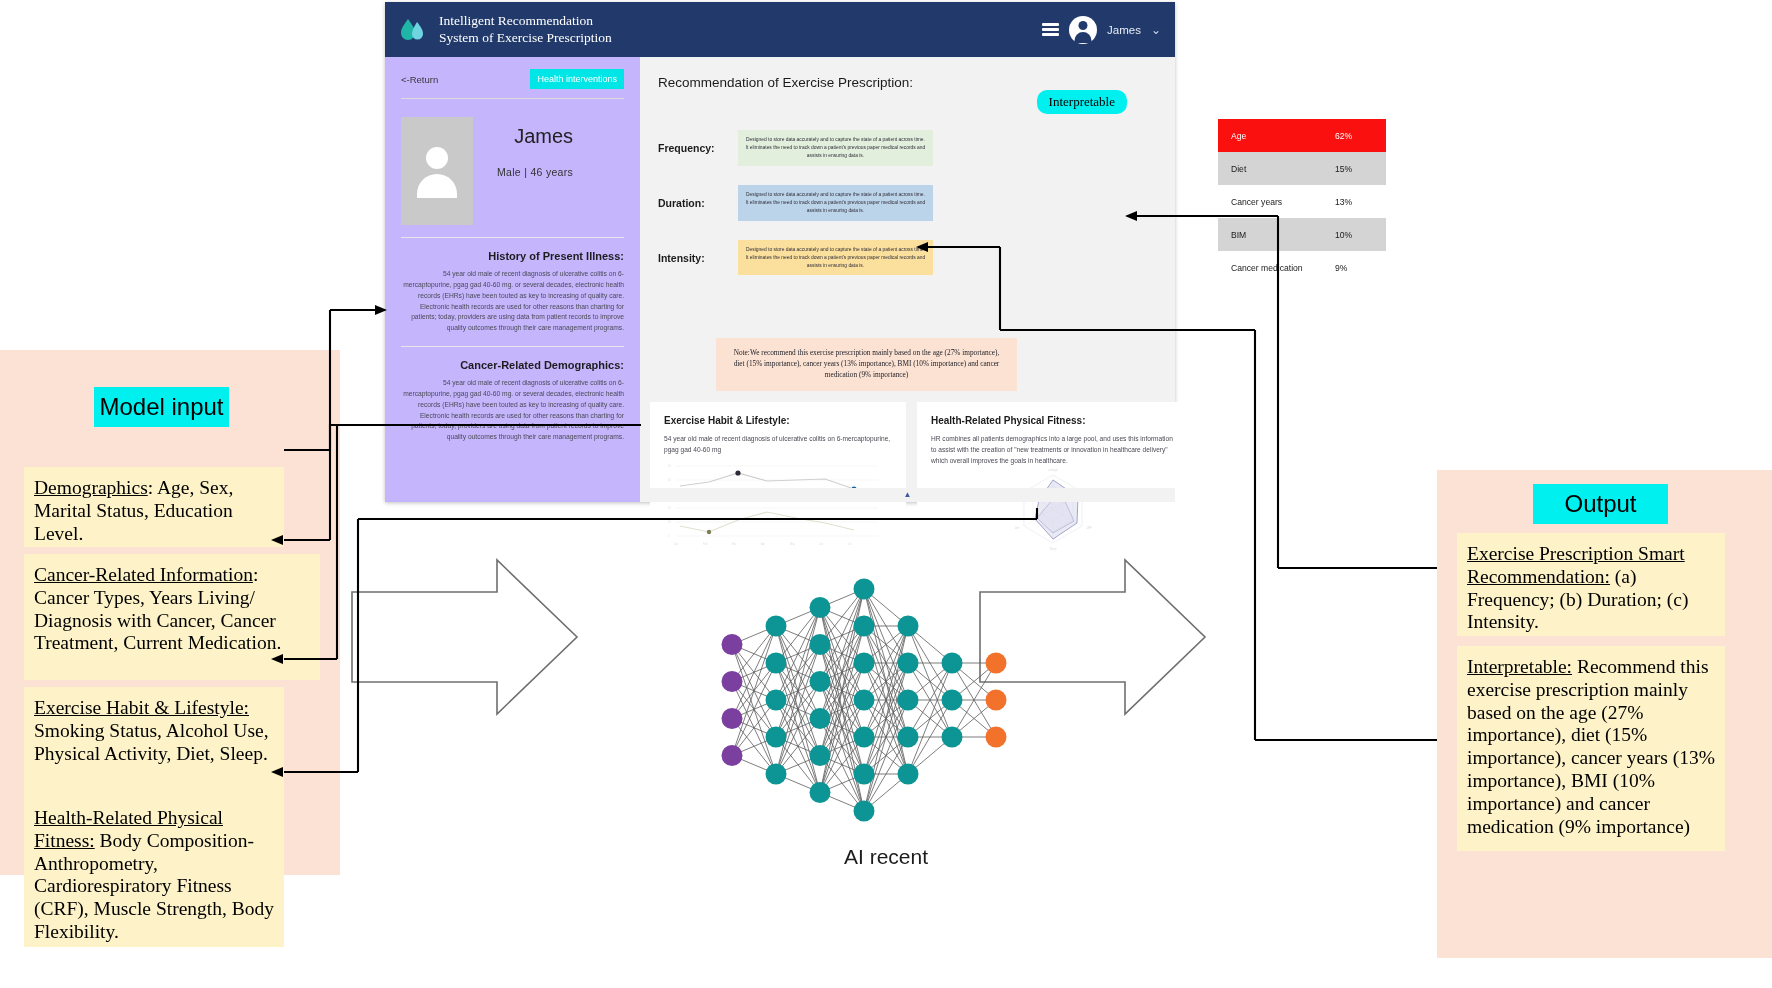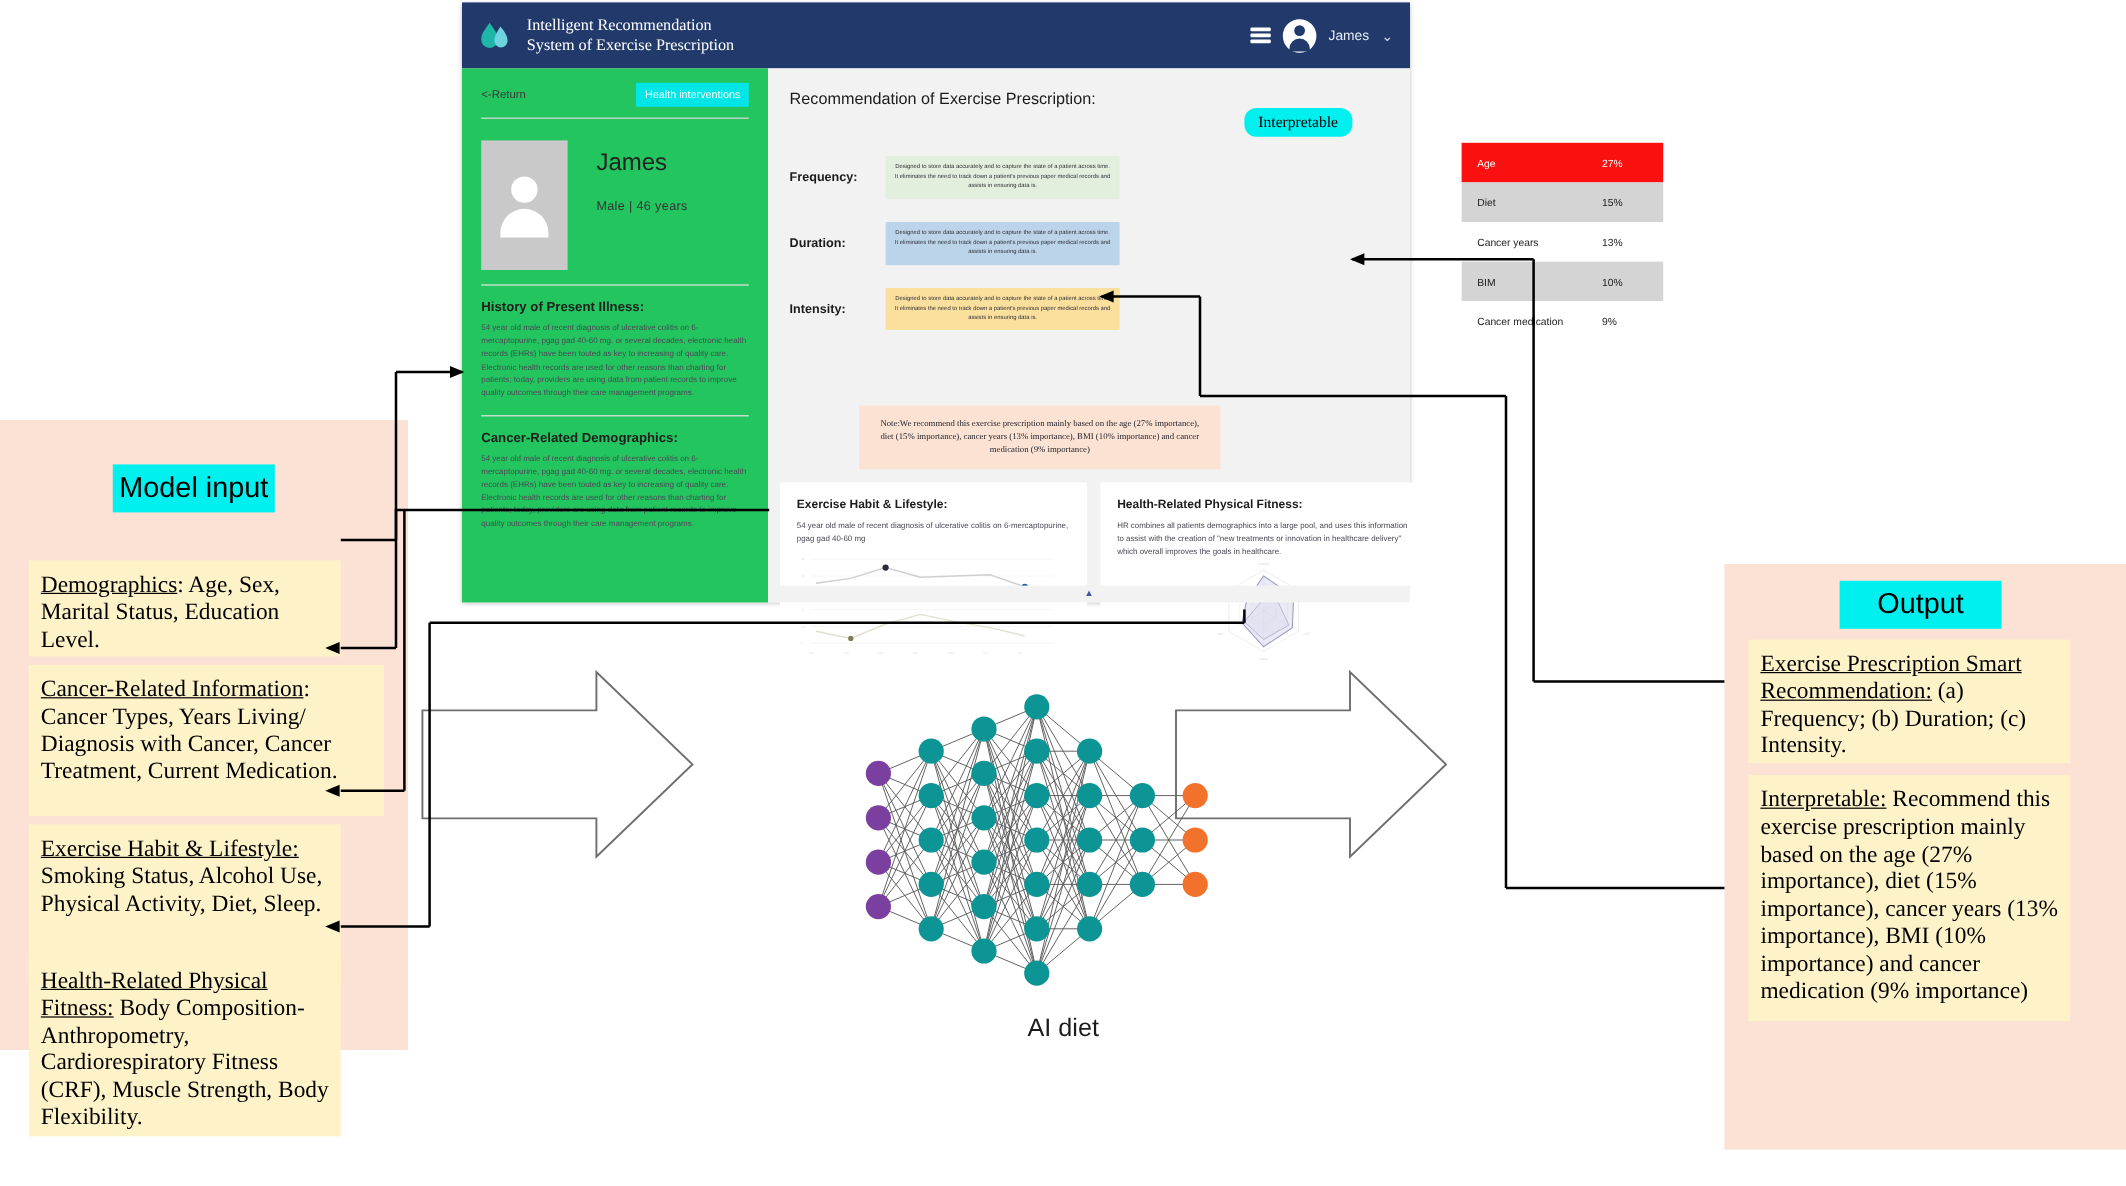--- a/index.html
+++ b/index.html
@@ -57,7 +57,7 @@
   #chev{color:#cfd7e8;font-size:12px;}
 
   #appbody{display:flex;height:445px;}
-  #left-col{width:255px;background:#22c55e;padding:12px 16px 0 16px;box-sizing:border-box;}
+  #left-col{width:255px;background:#c4b5fd;padding:12px 16px 0 16px;box-sizing:border-box;text-align:right;}
   #right-col{flex:1;background:#f2f2f3;position:relative;}
 
   #leftnav{display:flex;align-items:center;justify-content:space-between;}

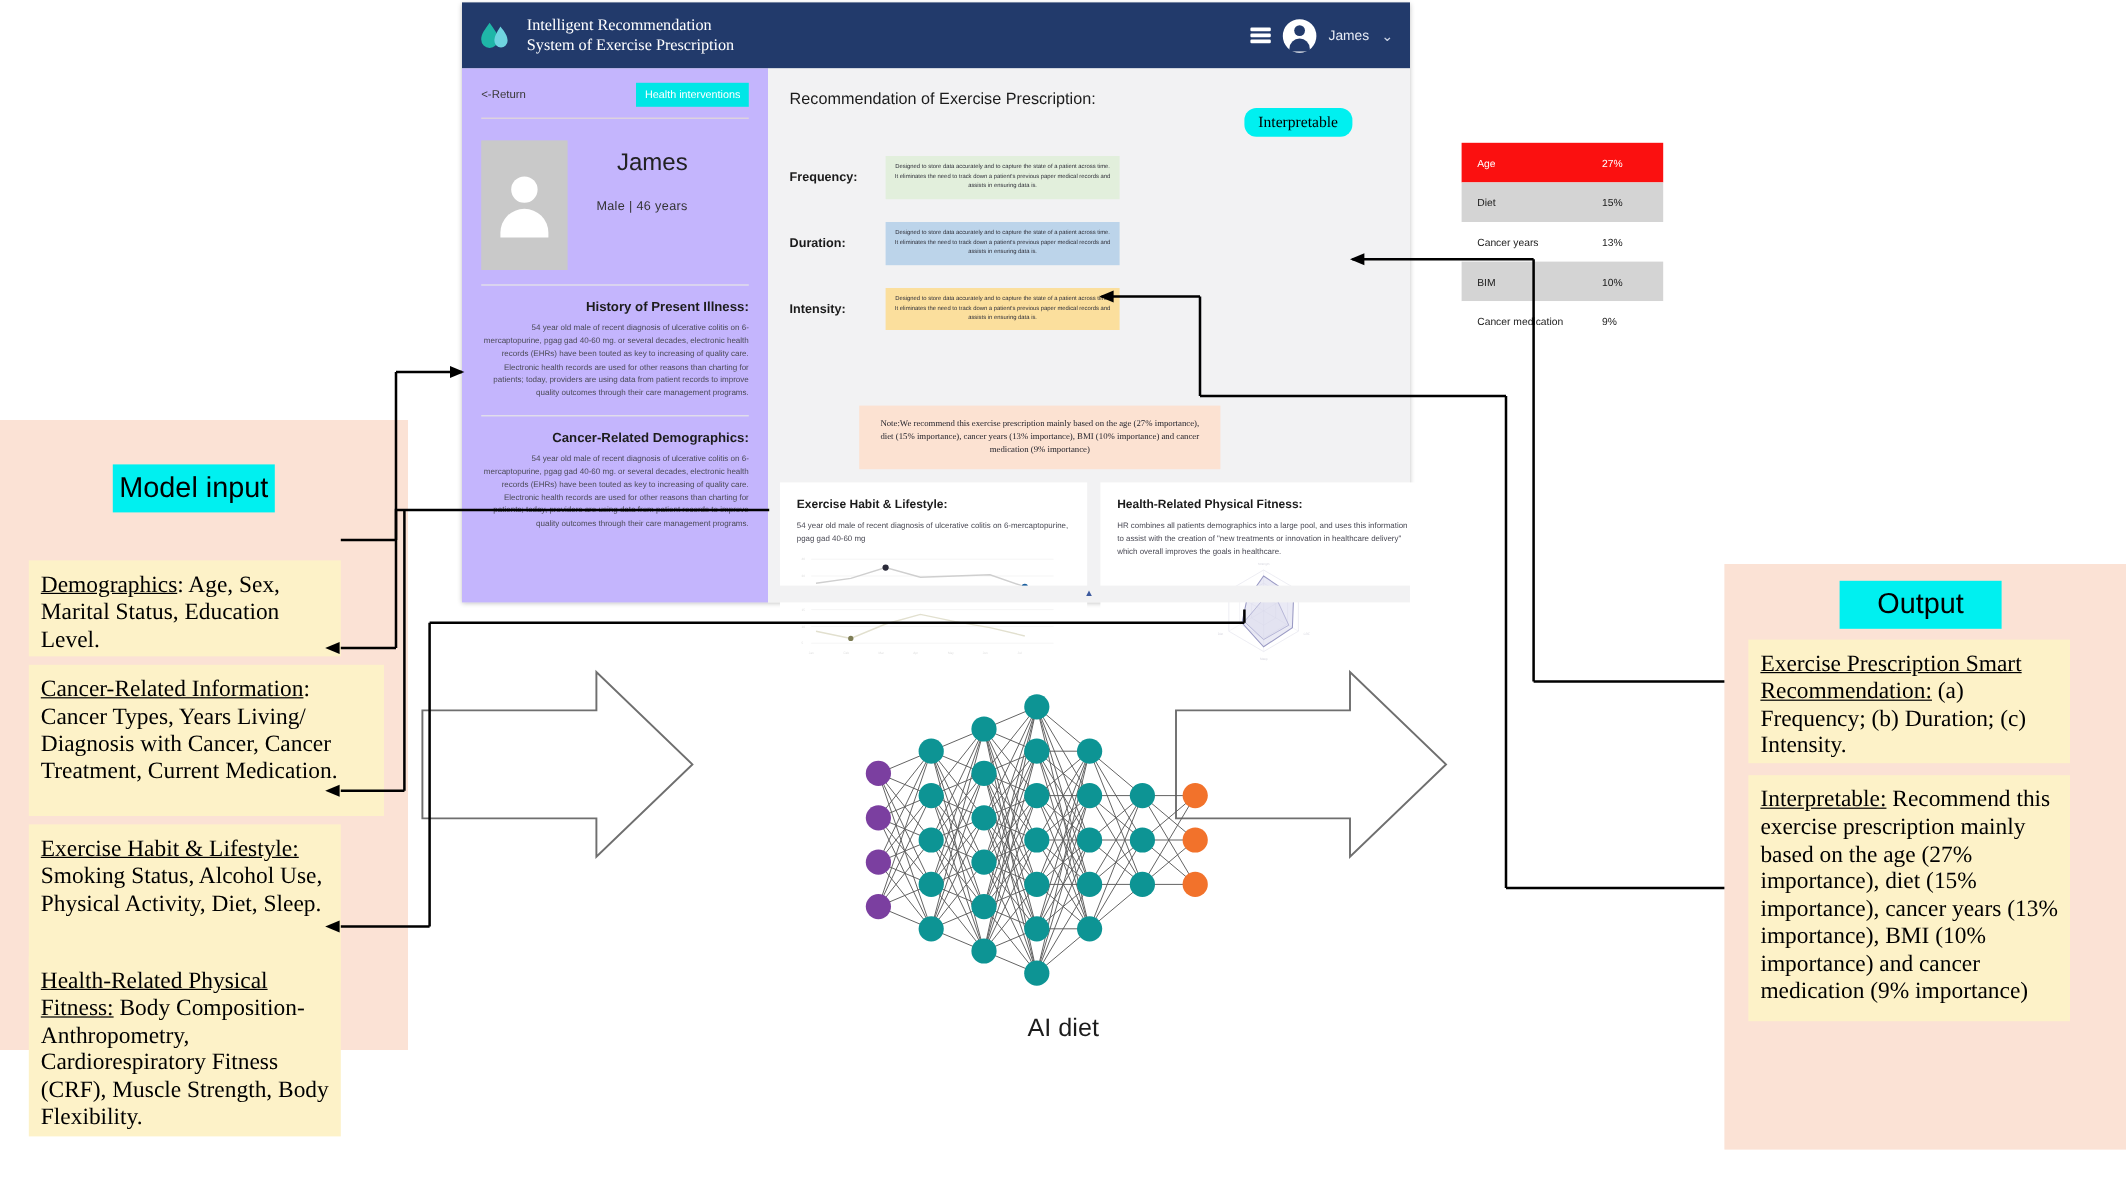--- a/index.html
+++ b/index.html
@@ -231,7 +231,7 @@
       <div id="imp-table">
         <div class="imp-row r-red">
           <span class="k">Age</span>
-          <span class="v">27%</span>
+          <span class="v">62%</span>
         </div>
         <div class="imp-row r-grey">
           <span class="k">Diet</span>

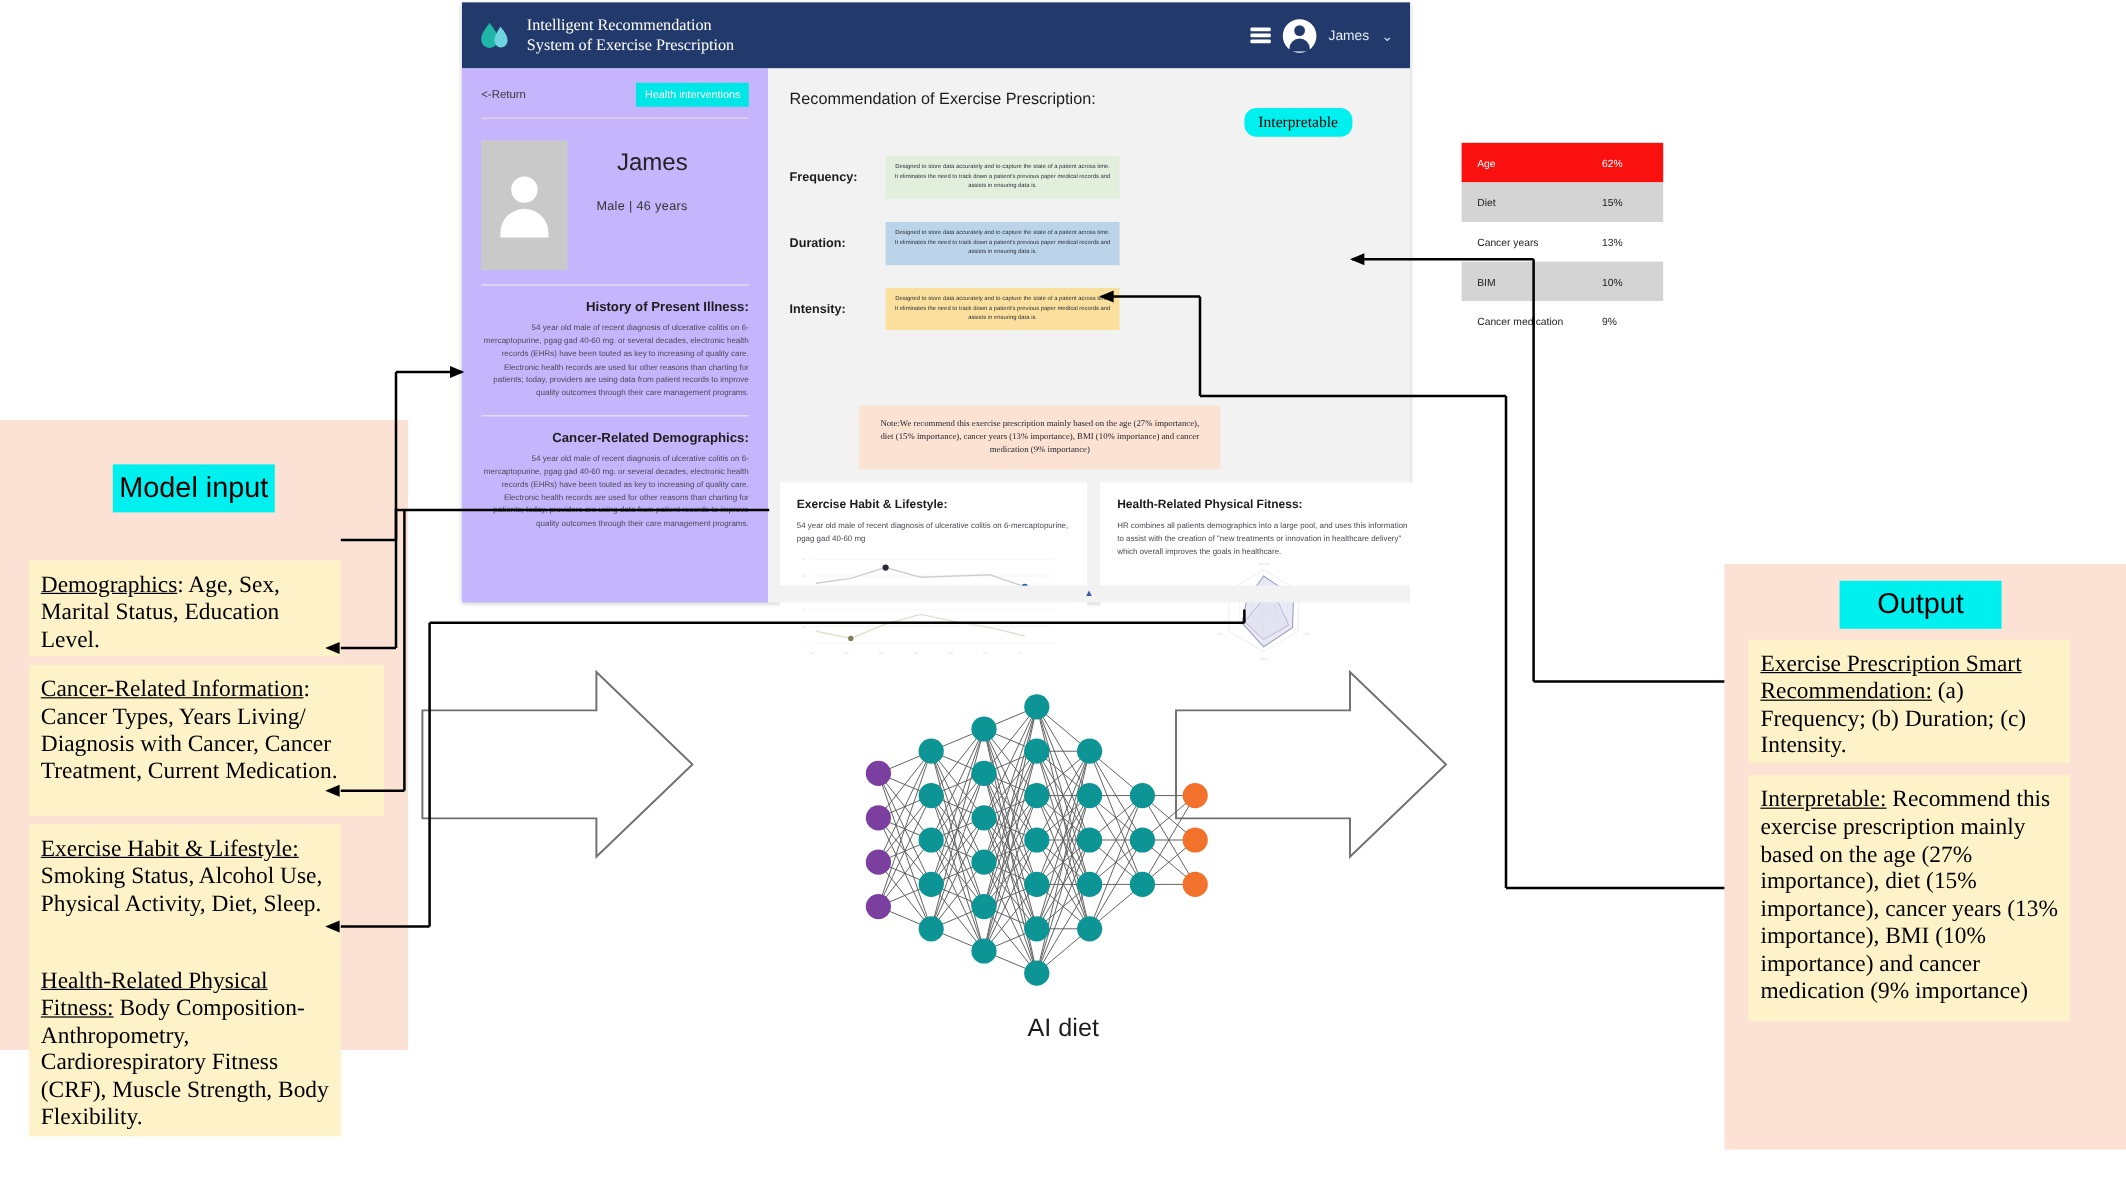--- a/index.html
+++ b/index.html
@@ -329,7 +329,7 @@
   </div>
 </div>
 
-<div id="ai-label">AI diet</div>
+<div id="ai-label">AI recent</div>
 
 <svg class="overlay">
 

